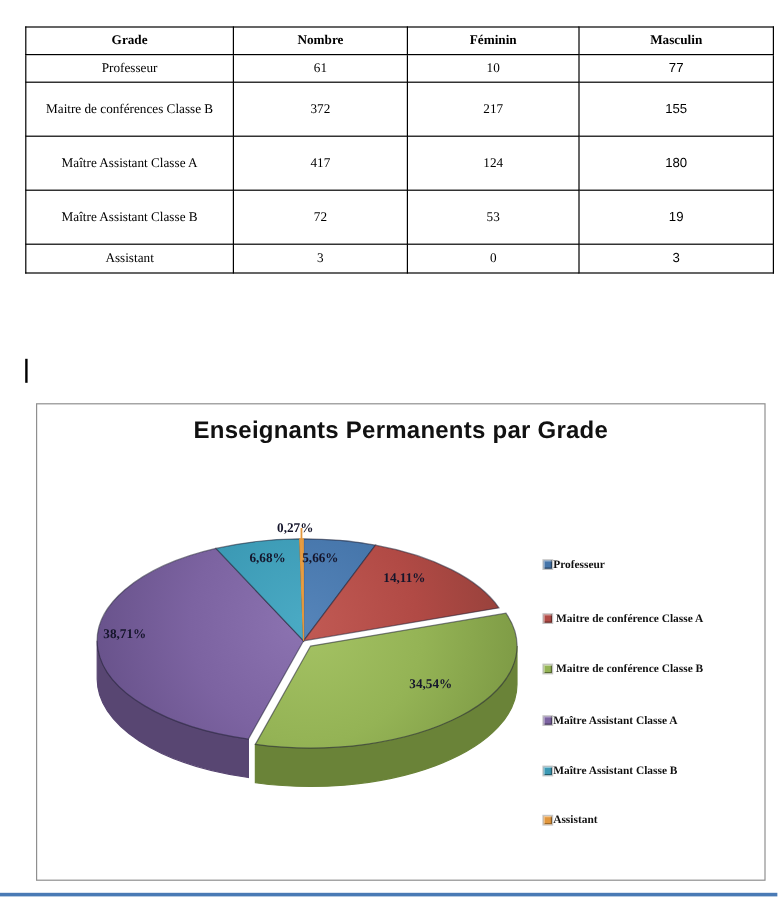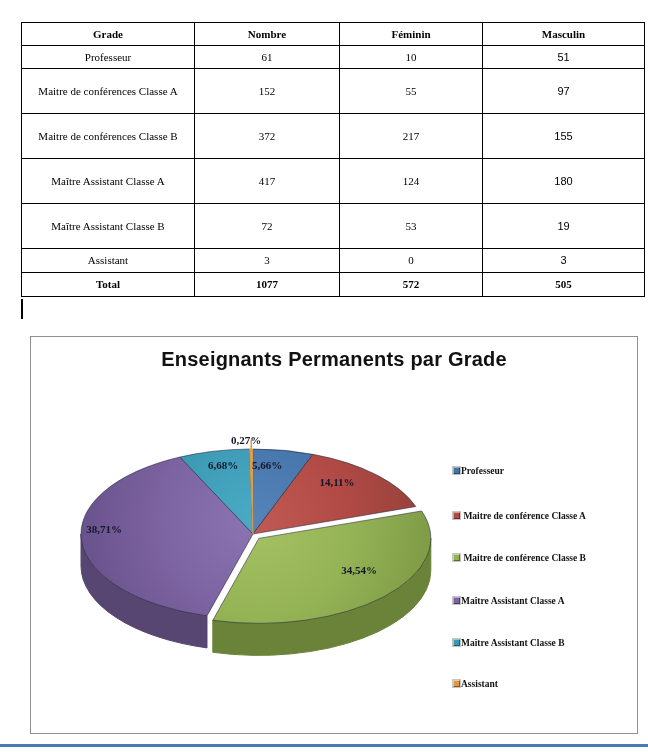--- a/index.html
+++ b/index.html
@@ -75,7 +75,7 @@
           <td>Professeur</td>
           <td>61</td>
           <td>10</td>
-          <td class="cell-sans">51</td>
+          <td class="cell-sans">77</td>
         </tr>
         <tr style="height: 45px;">
           <td>Maitre de conférences Classe A</td>

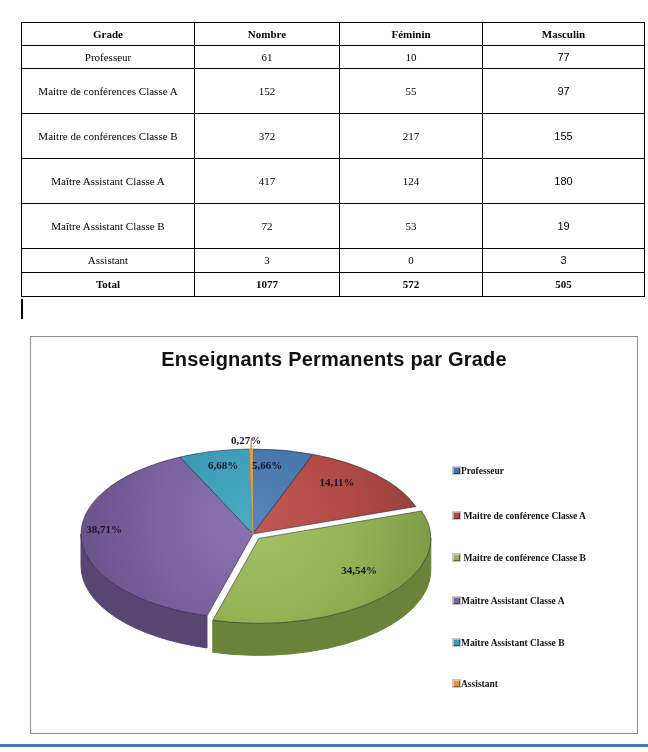--- a/index.html
+++ b/index.html
@@ -76,12 +76,6 @@
           <td>61</td>
           <td>10</td>
           <td class="cell-sans">77</td>
-        </tr>
-        <tr style="height: 45px;">
-          <td>Maitre de conférences Classe A</td>
-          <td>152</td>
-          <td>55</td>
-          <td class="cell-sans">97</td>
         </tr>
         <tr style="height: 45px;">
           <td>Maitre de conférences Classe B</td>

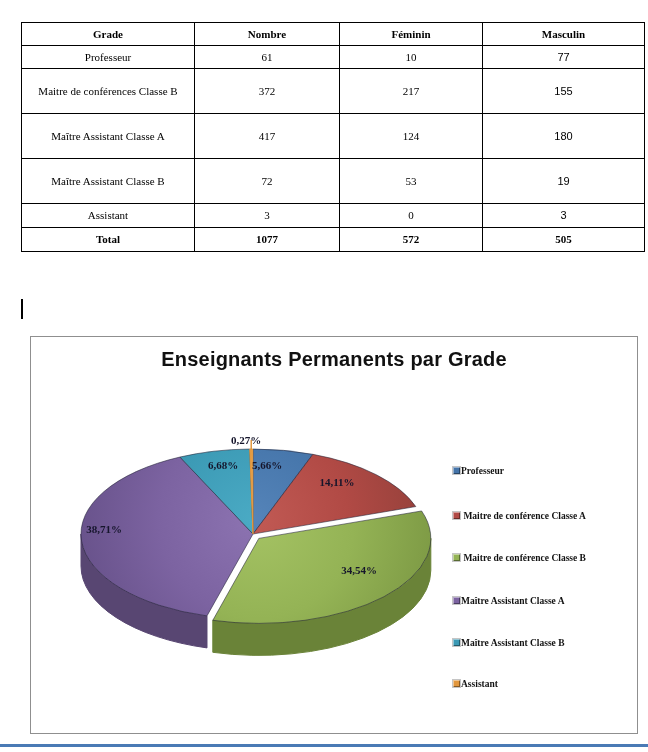--- a/index.html
+++ b/index.html
@@ -101,12 +101,6 @@
           <td>0</td>
           <td class="cell-sans">3</td>
         </tr>
-        <tr class="bold-row" style="height: 24px;">
-          <td>Total</td>
-          <td>1077</td>
-          <td>572</td>
-          <td>505</td>
-        </tr>
       </tbody>
   </table>
 

